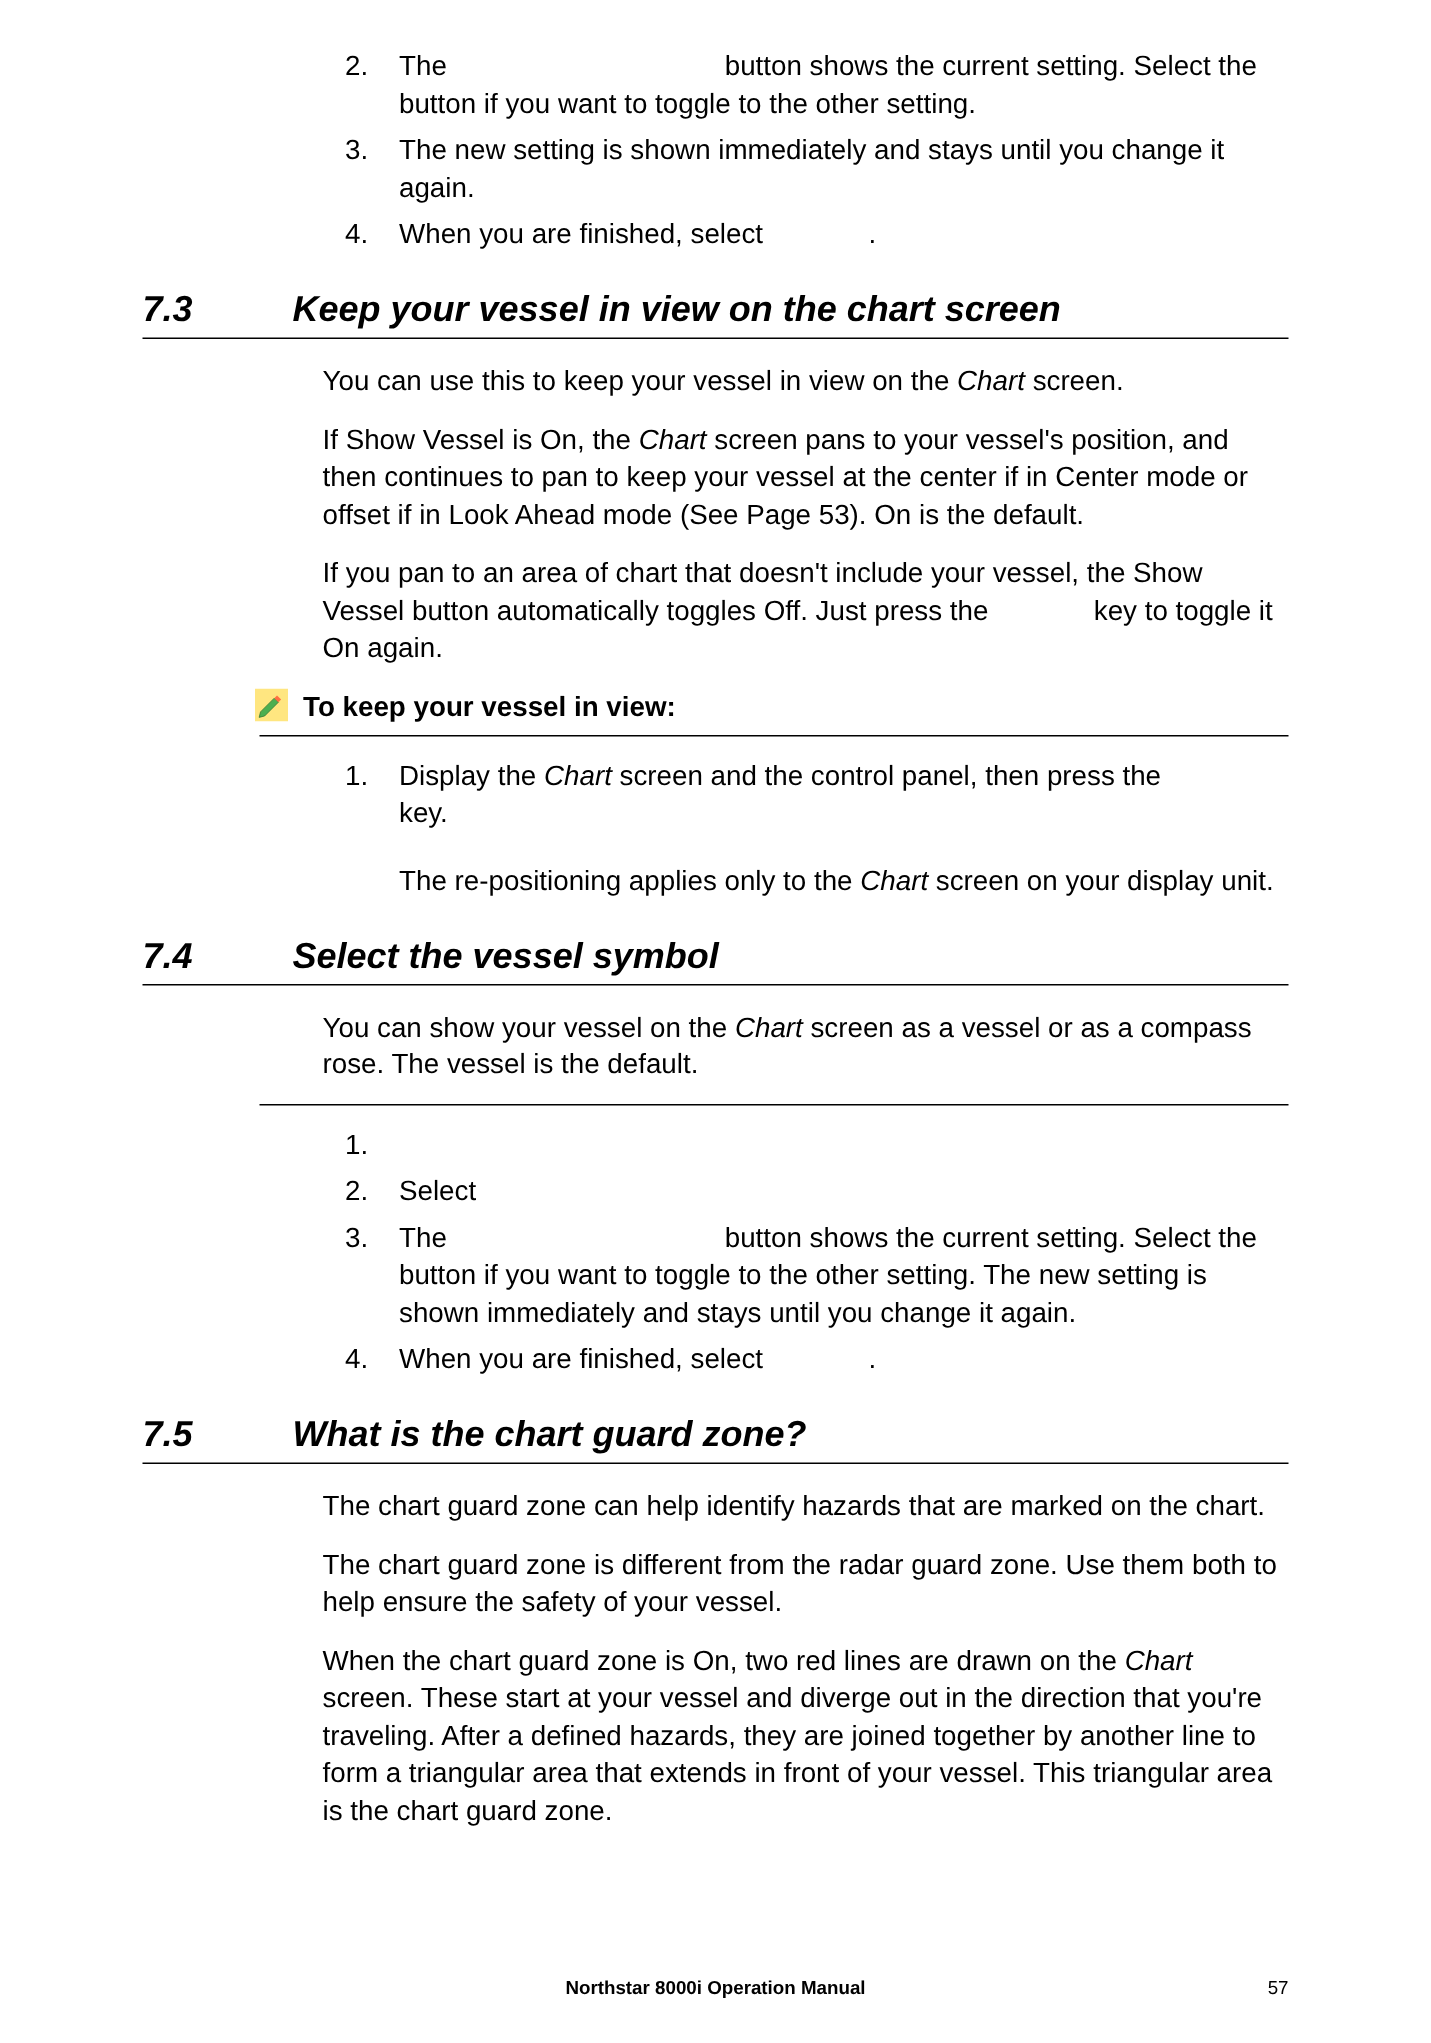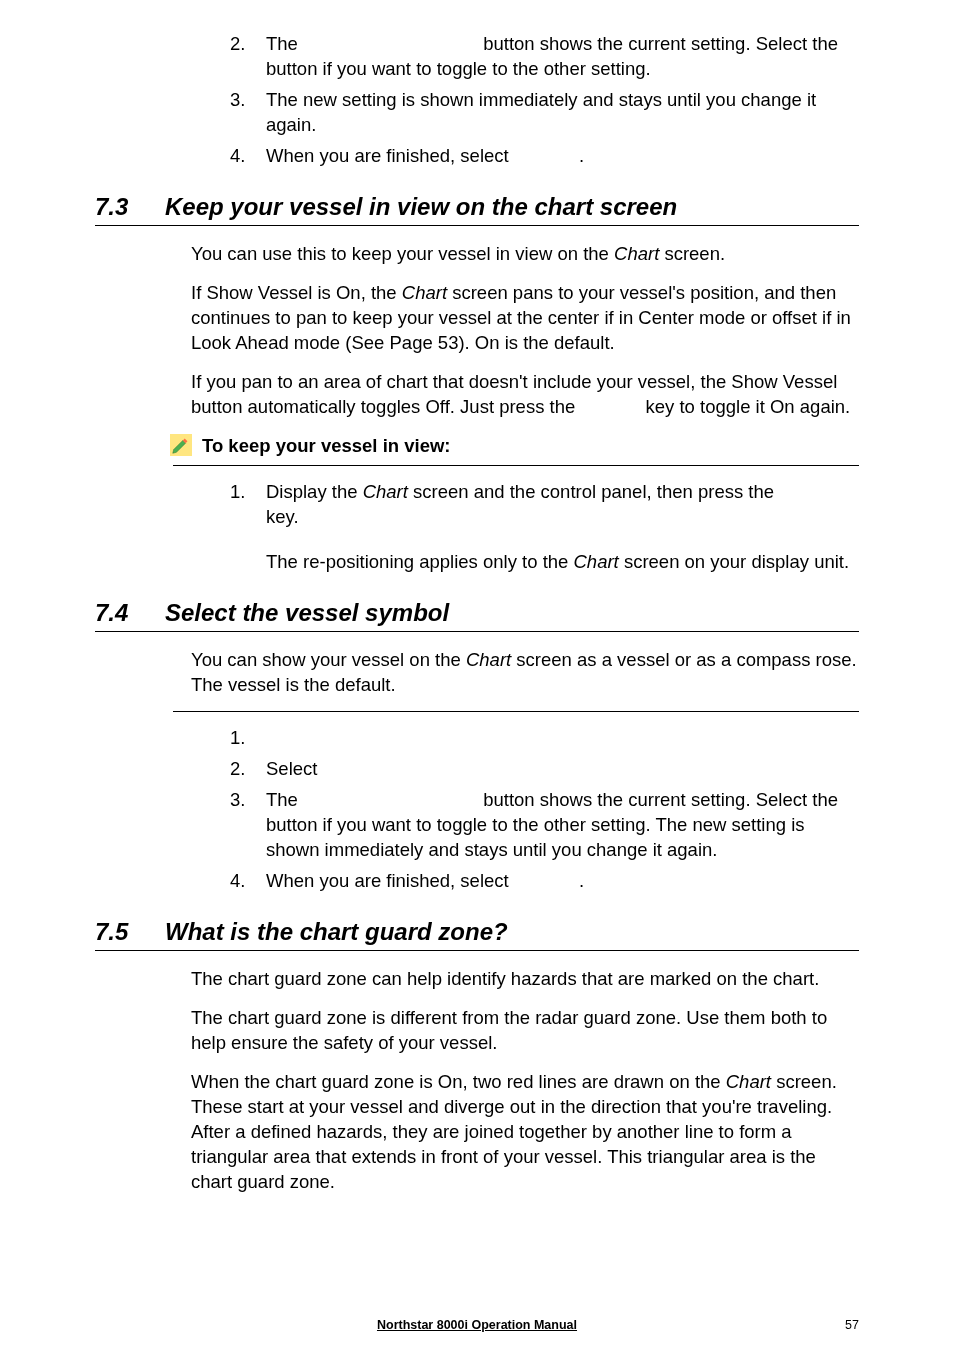--- a/index.html
+++ b/index.html
@@ -33,6 +33,7 @@
   .section-row {
     display: flex;
     align-items: baseline;
+    column-gap: 30px;
     margin-top: 24px;
     margin-bottom: 4px;
   }

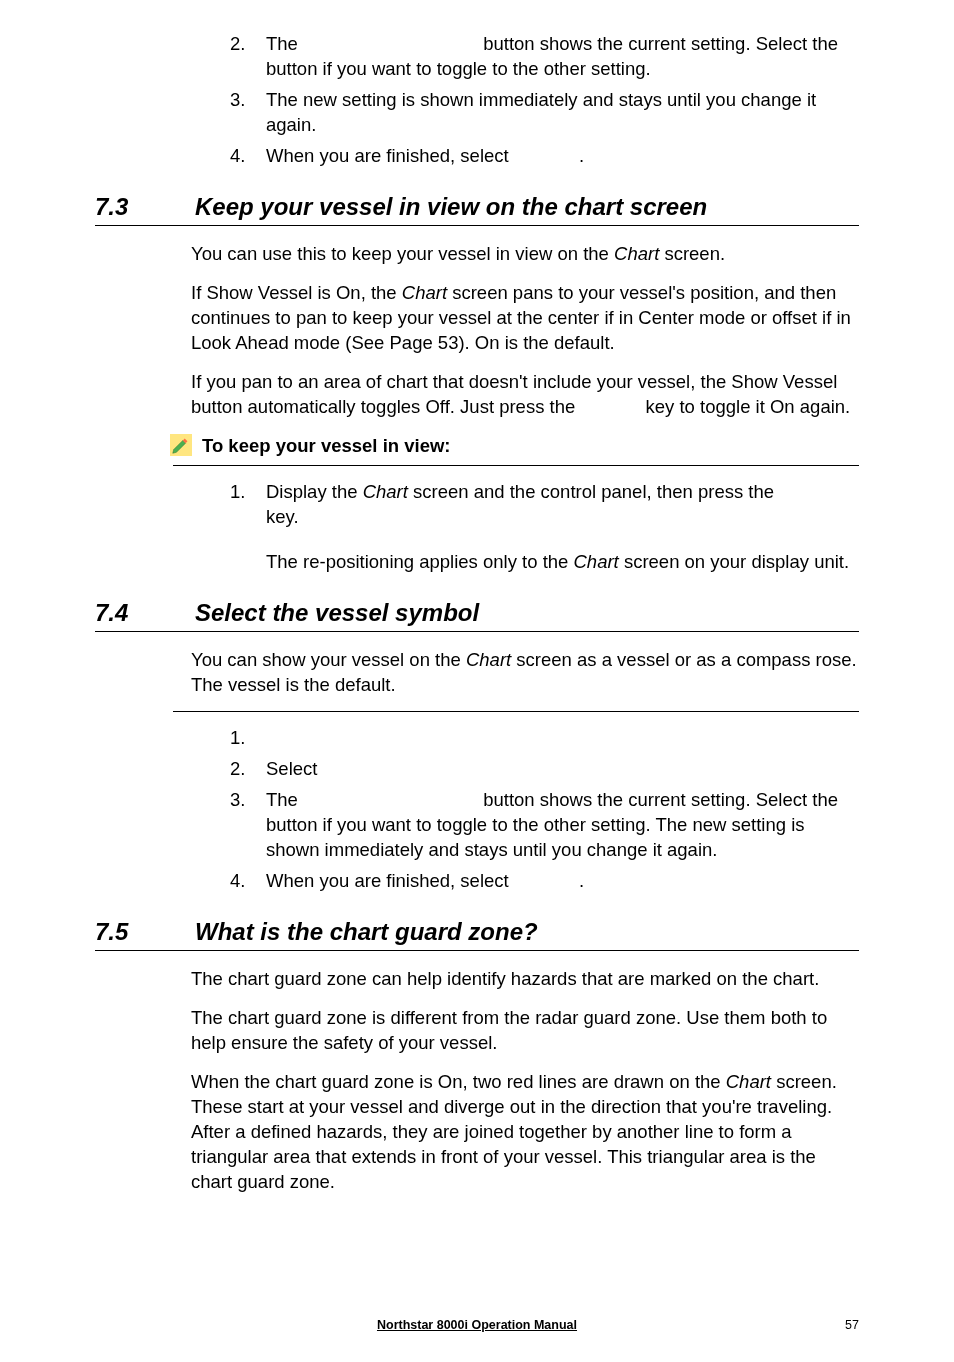--- a/index.html
+++ b/index.html
@@ -55,7 +55,7 @@
     margin: 2px 0 16px 0;
   }
   .body-para {
-    margin-left: 96px;
+    margin-left: 120px;
     font-size: 18.5px;
     line-height: 1.35;
     margin-bottom: 14px;

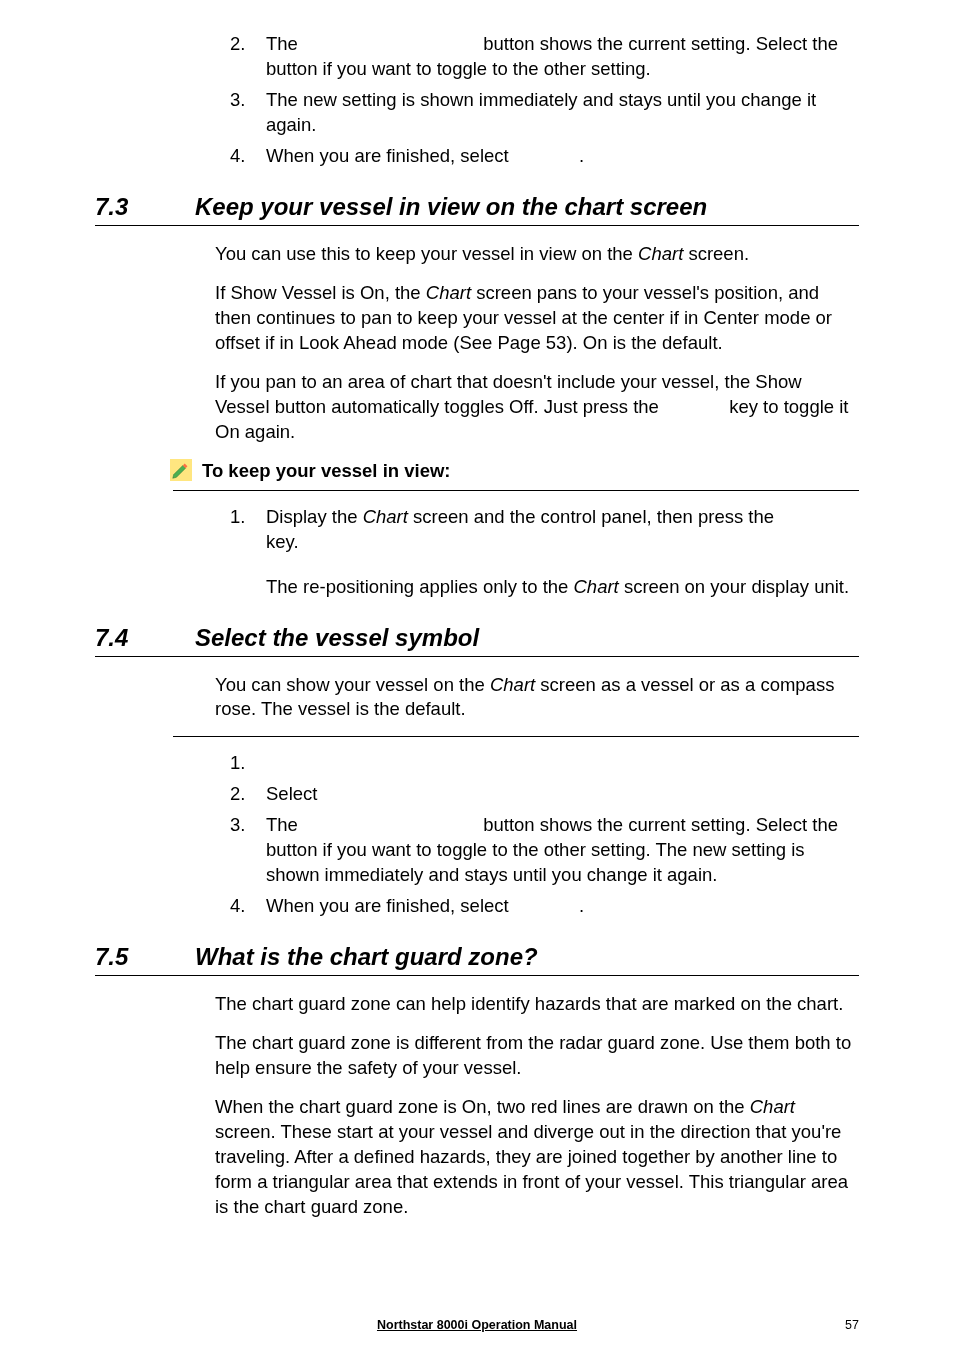--- a/index.html
+++ b/index.html
@@ -100,7 +100,6 @@
     display: flex;
     justify-content: space-between;
     align-items: baseline;
-    text-decoration: underline;
   }
   .footer-title {
     font-weight: 700;

